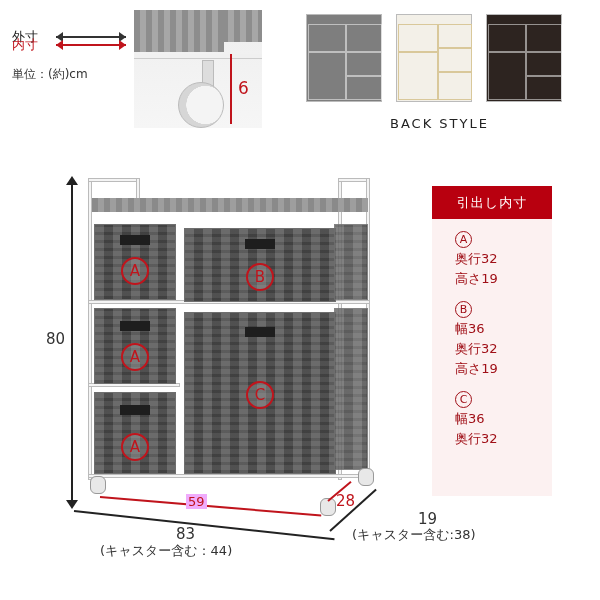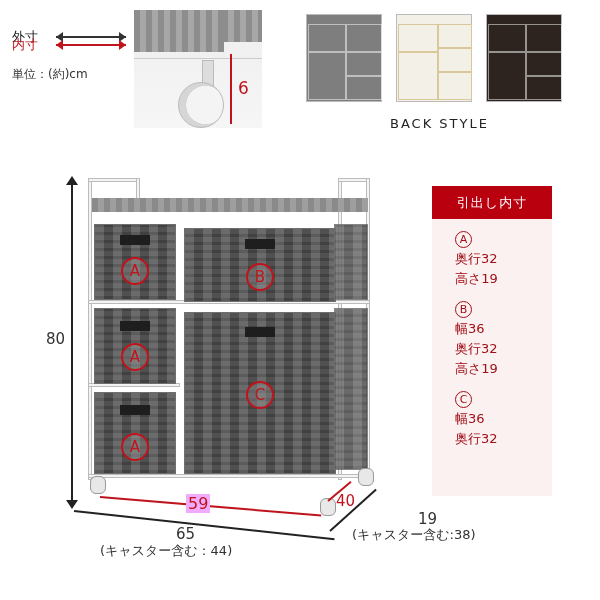--- a/index.html
+++ b/index.html
@@ -185,7 +185,7 @@
 <div class="dim-num" style="left:100px;top:542px;font-size:13px;">(キャスター含む：44)</div>
 
 <div class="dimline" style="left:100px;top:496px;width:222px;background:#c0141c;transform:rotate(4.8deg);"></div>
-<div class="dim-num dim-red" style="left:186px;top:494px;font-size:16px;background:#f0abfc;padding:0 2px;">59</div>
+<div class="dim-num dim-red" style="left:186px;top:494px;font-size:13px;background:#f0abfc;padding:0 2px;">59</div>
 
 <div class="dimline" style="left:330px;top:530px;width:62px;background:#222;transform:rotate(-42deg);"></div>
 <div class="dim-num" style="left:418px;top:510px;font-size:15px;">19</div>

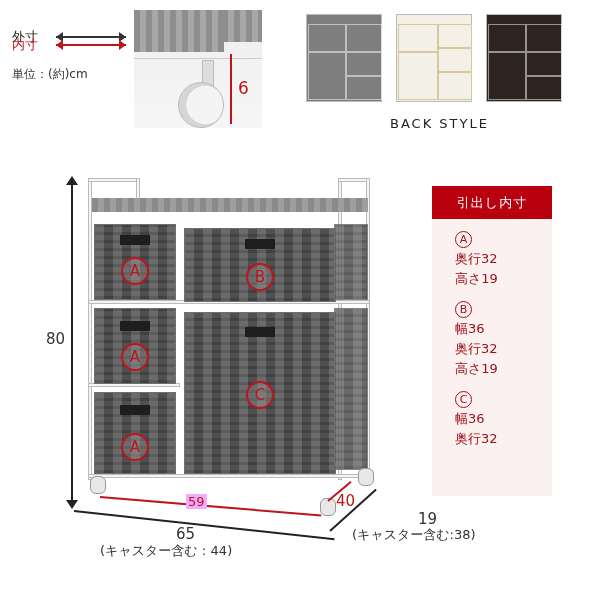--- a/index.html
+++ b/index.html
@@ -192,7 +192,7 @@
 <div class="dim-num" style="left:352px;top:526px;font-size:13px;">(キャスター含む:38)</div>
 
 <div class="dimline" style="left:328px;top:500px;width:30px;background:#c0141c;transform:rotate(-40deg);"></div>
-<div class="dim-num dim-red" style="left:336px;top:492px;font-size:15px;">40</div>
+<div class="dim-num dim-red" style="left:336px;top:492px;font-size:15px;">28</div>
 
 <div class="panel">
   <div class="panel-head">引出し内寸</div>

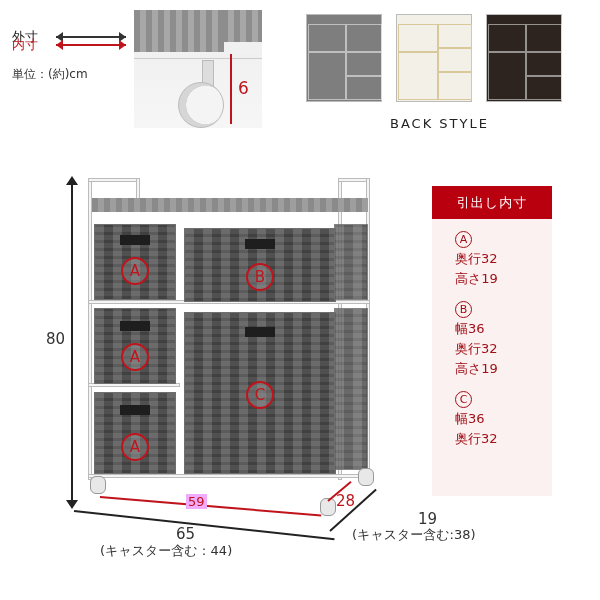--- a/index.html
+++ b/index.html
@@ -181,7 +181,7 @@
 <div class="dim-num" style="left:46px;top:330px;font-size:15px;text-align:right;">80</div>
 
 <div class="dimline" style="left:74px;top:510px;width:262px;background:#222;transform:rotate(6.2deg);"></div>
-<div class="dim-num" style="left:176px;top:525px;font-size:15px;">65</div>
+<div class="dim-num" style="left:176px;top:525px;font-size:15px;">83</div>
 <div class="dim-num" style="left:100px;top:542px;font-size:13px;">(キャスター含む：44)</div>
 
 <div class="dimline" style="left:100px;top:496px;width:222px;background:#c0141c;transform:rotate(4.8deg);"></div>

